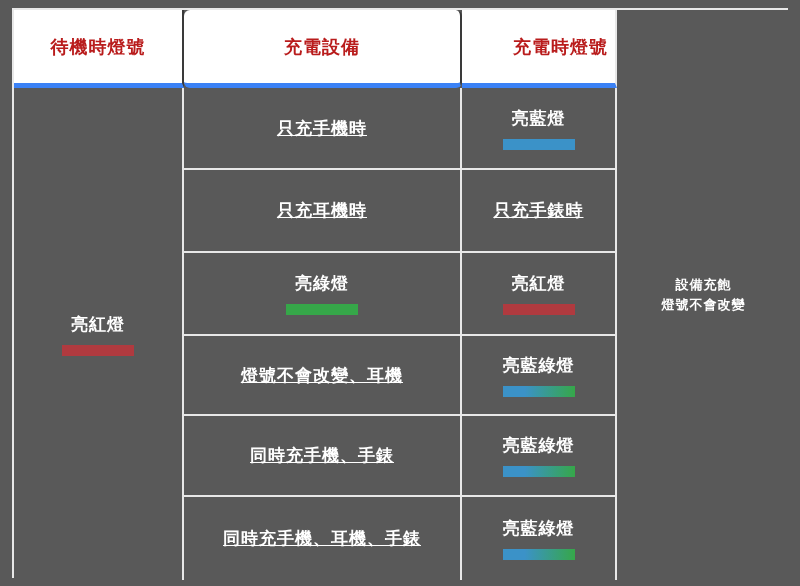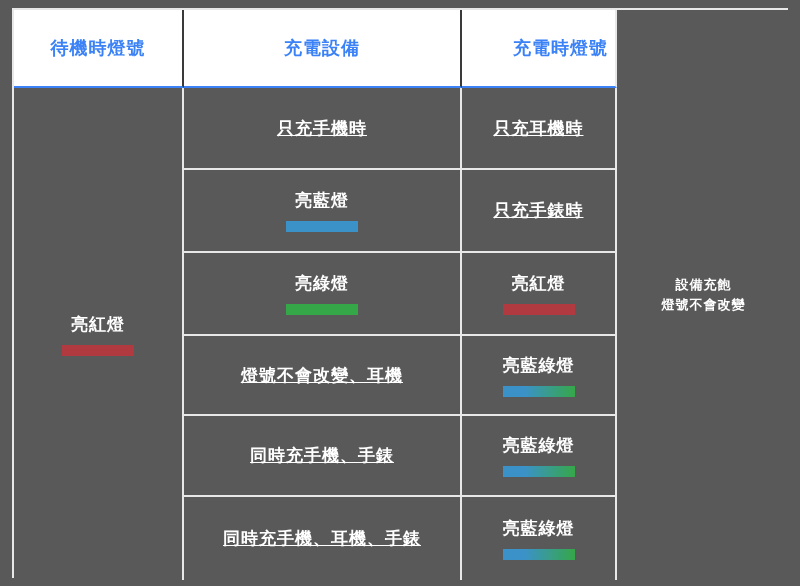--- a/index.html
+++ b/index.html
@@ -43,10 +43,10 @@
   
   .hdr{
     background:#ffffff;
-    color:#3b82f6;
+    color:#b91c1c;
     font-size:18px;
     border-right:2px solid #3a3a3a;
-    border-bottom:2px solid #3b82f6;
+    border-bottom:5px solid #3b82f6;
   }
   .hdr.h3{border-right:2px solid #e8e8e8;}
 

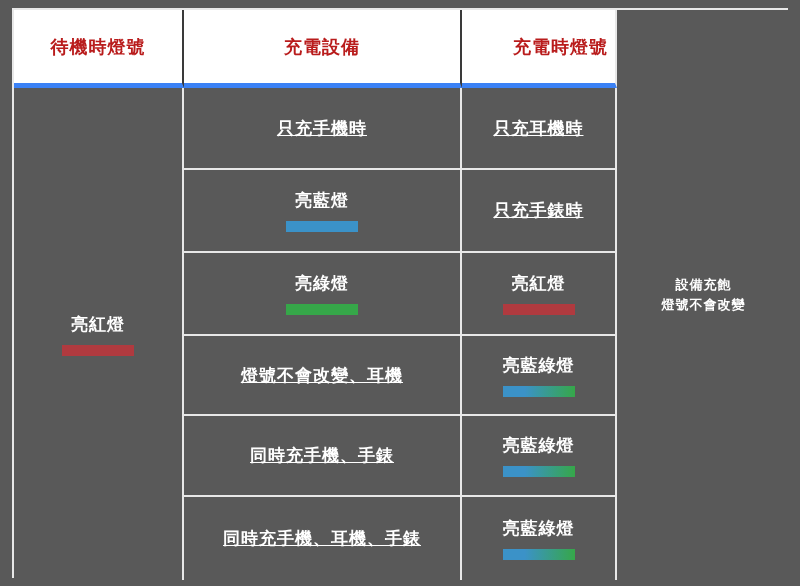--- a/index.html
+++ b/index.html
@@ -65,7 +65,7 @@
     line-height:1.55;
   }
   .hdr-standby{grid-column:1;grid-row:1;}
-  .hdr-device{grid-column:2;grid-row:1;}
+  .hdr-device{grid-column:2;grid-row:1;border-radius:6px;}
   .hdr-charging{grid-column:3;grid-row:1;padding-left:44px;}
 
   .label{display:block;}

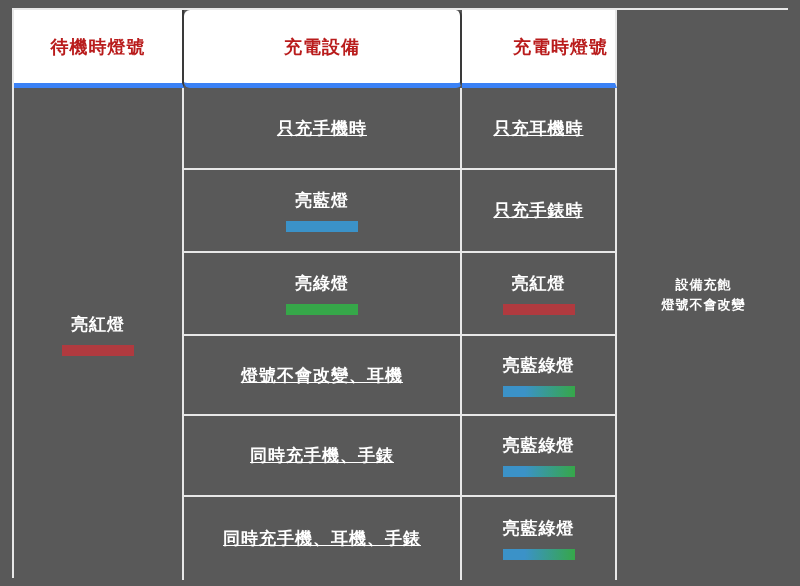--- a/index.html
+++ b/index.html
@@ -114,12 +114,12 @@
     <span class="device-text">只充手機時</span>
   </div>
   <div class="cell">
-    <span class="device-text">只充耳機時</span>
+    <span class="light-text">亮藍燈</span>
+    <span class="bar blue"></span>
   </div>
 
   <div class="cell">
-    <span class="light-text">亮藍燈</span>
-    <span class="bar blue"></span>
+    <span class="device-text">只充耳機時</span>
   </div>
   <div class="cell">
     <span class="device-text">只充手錶時</span>

